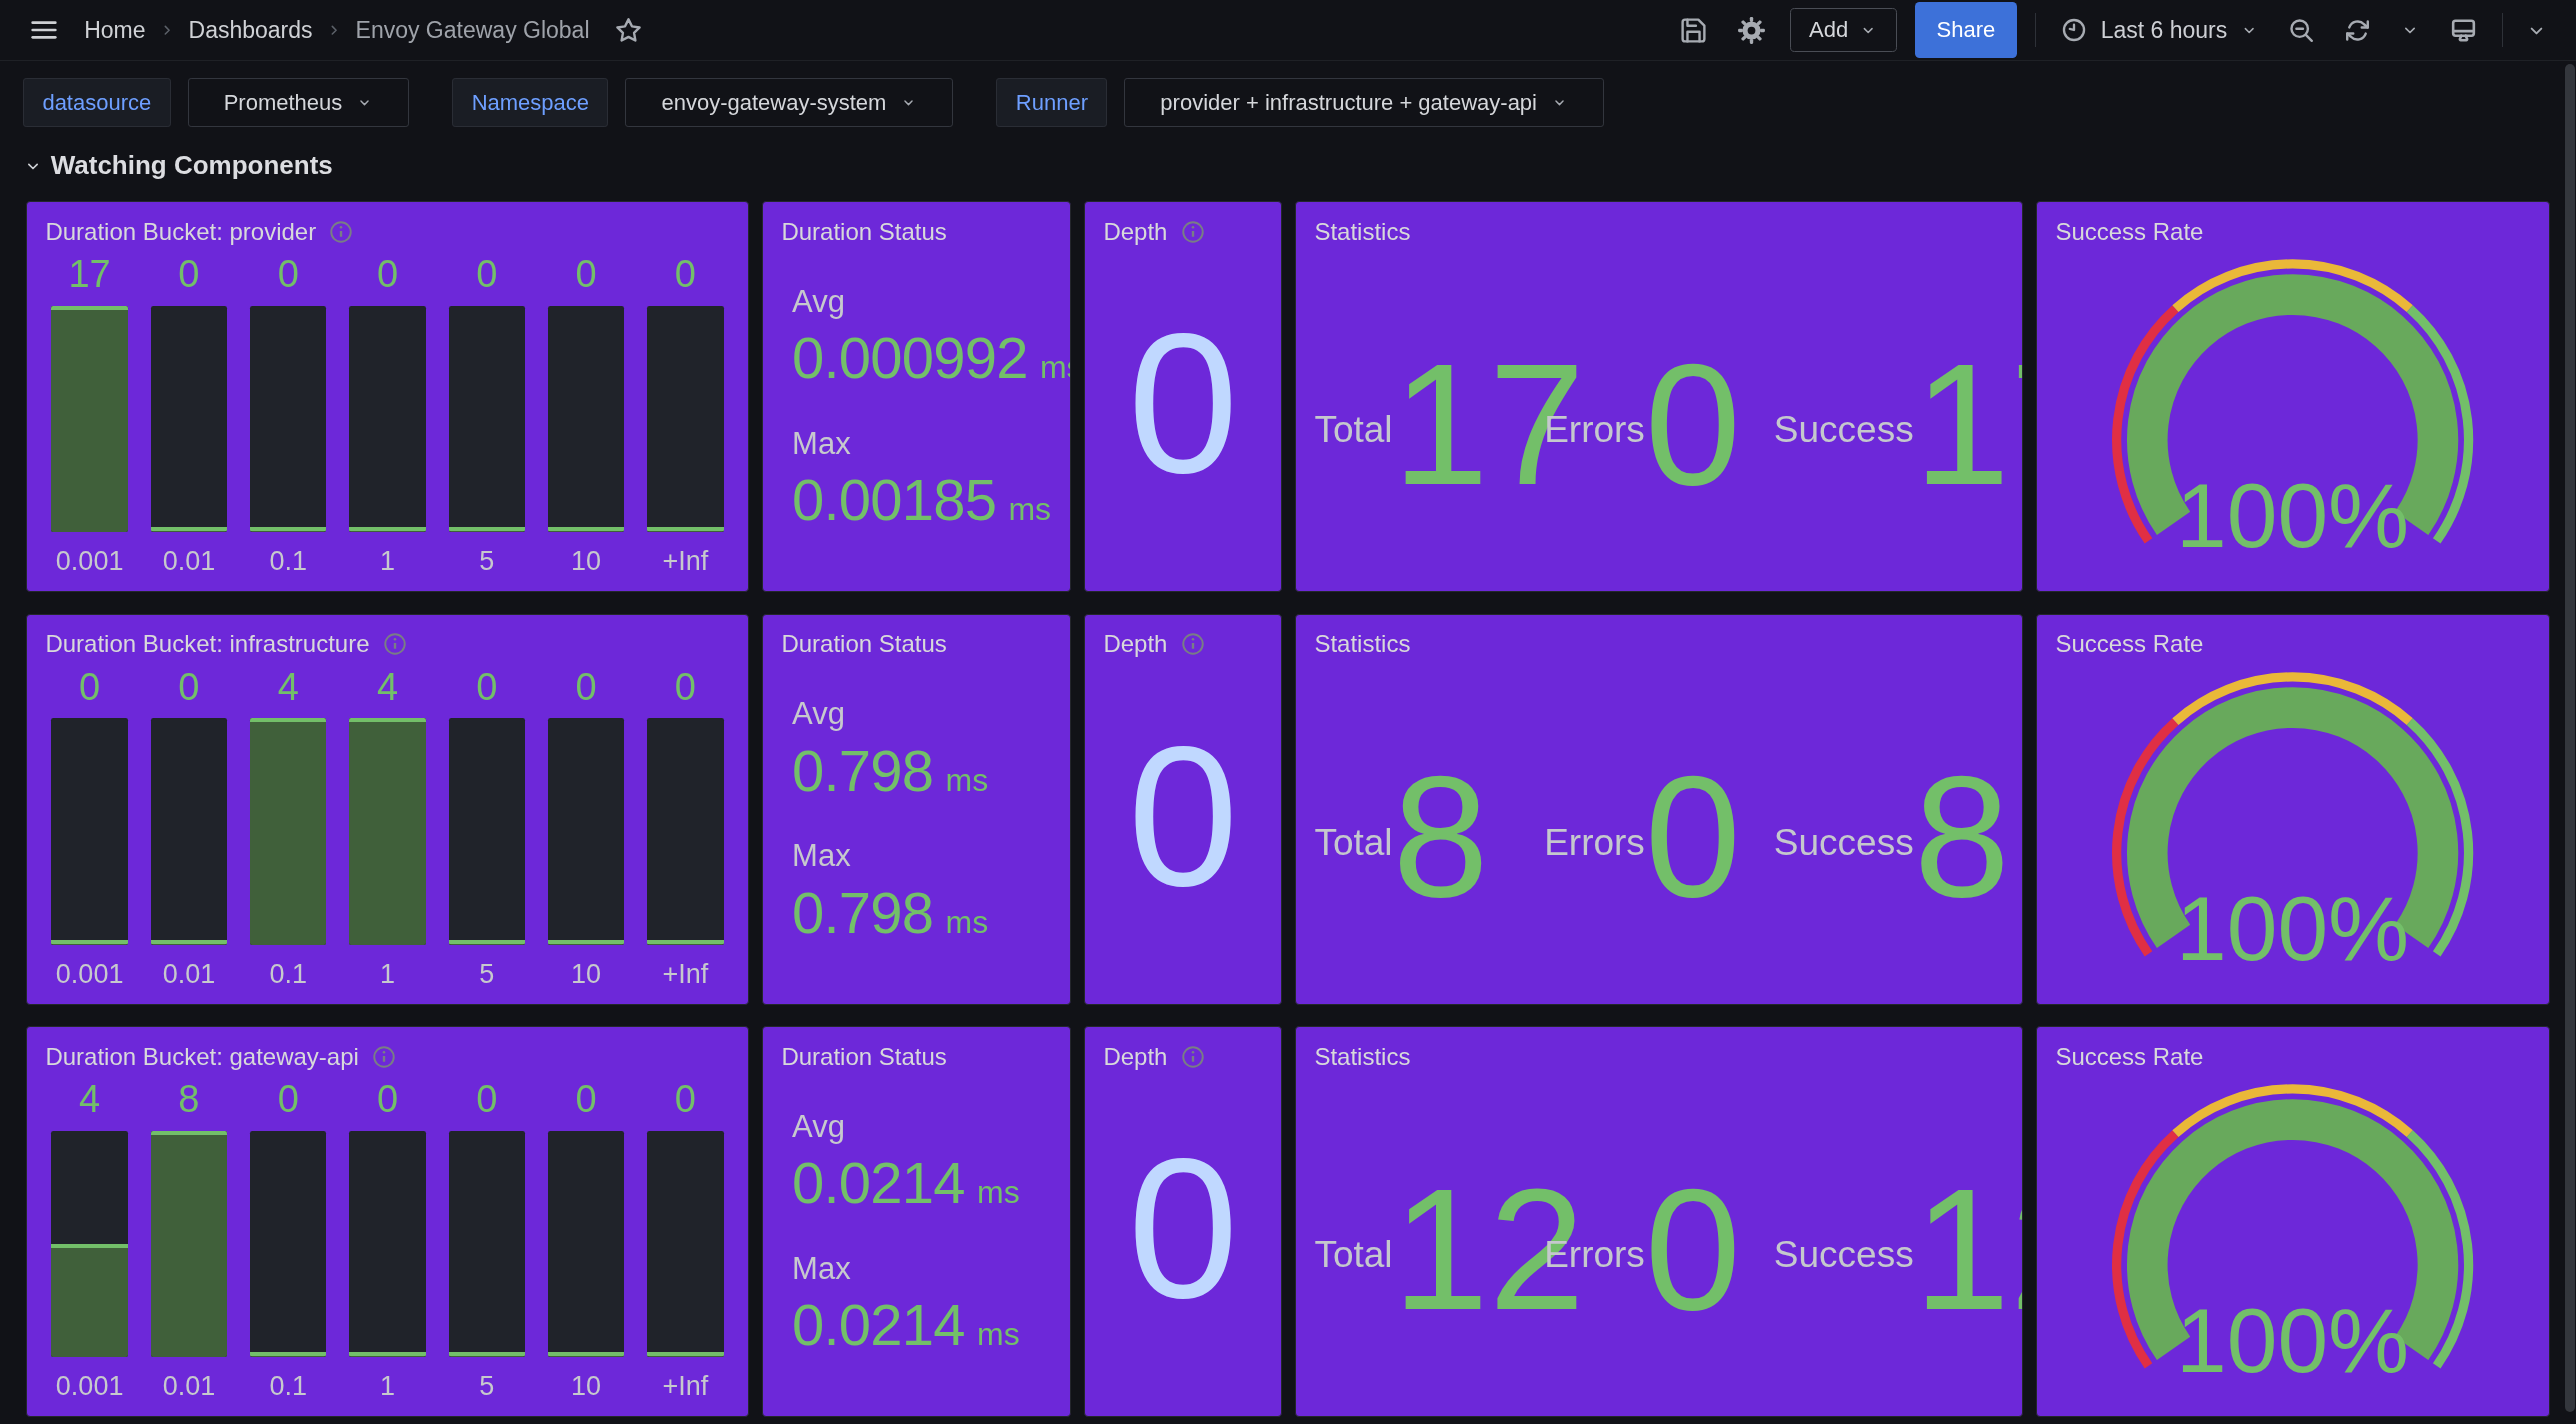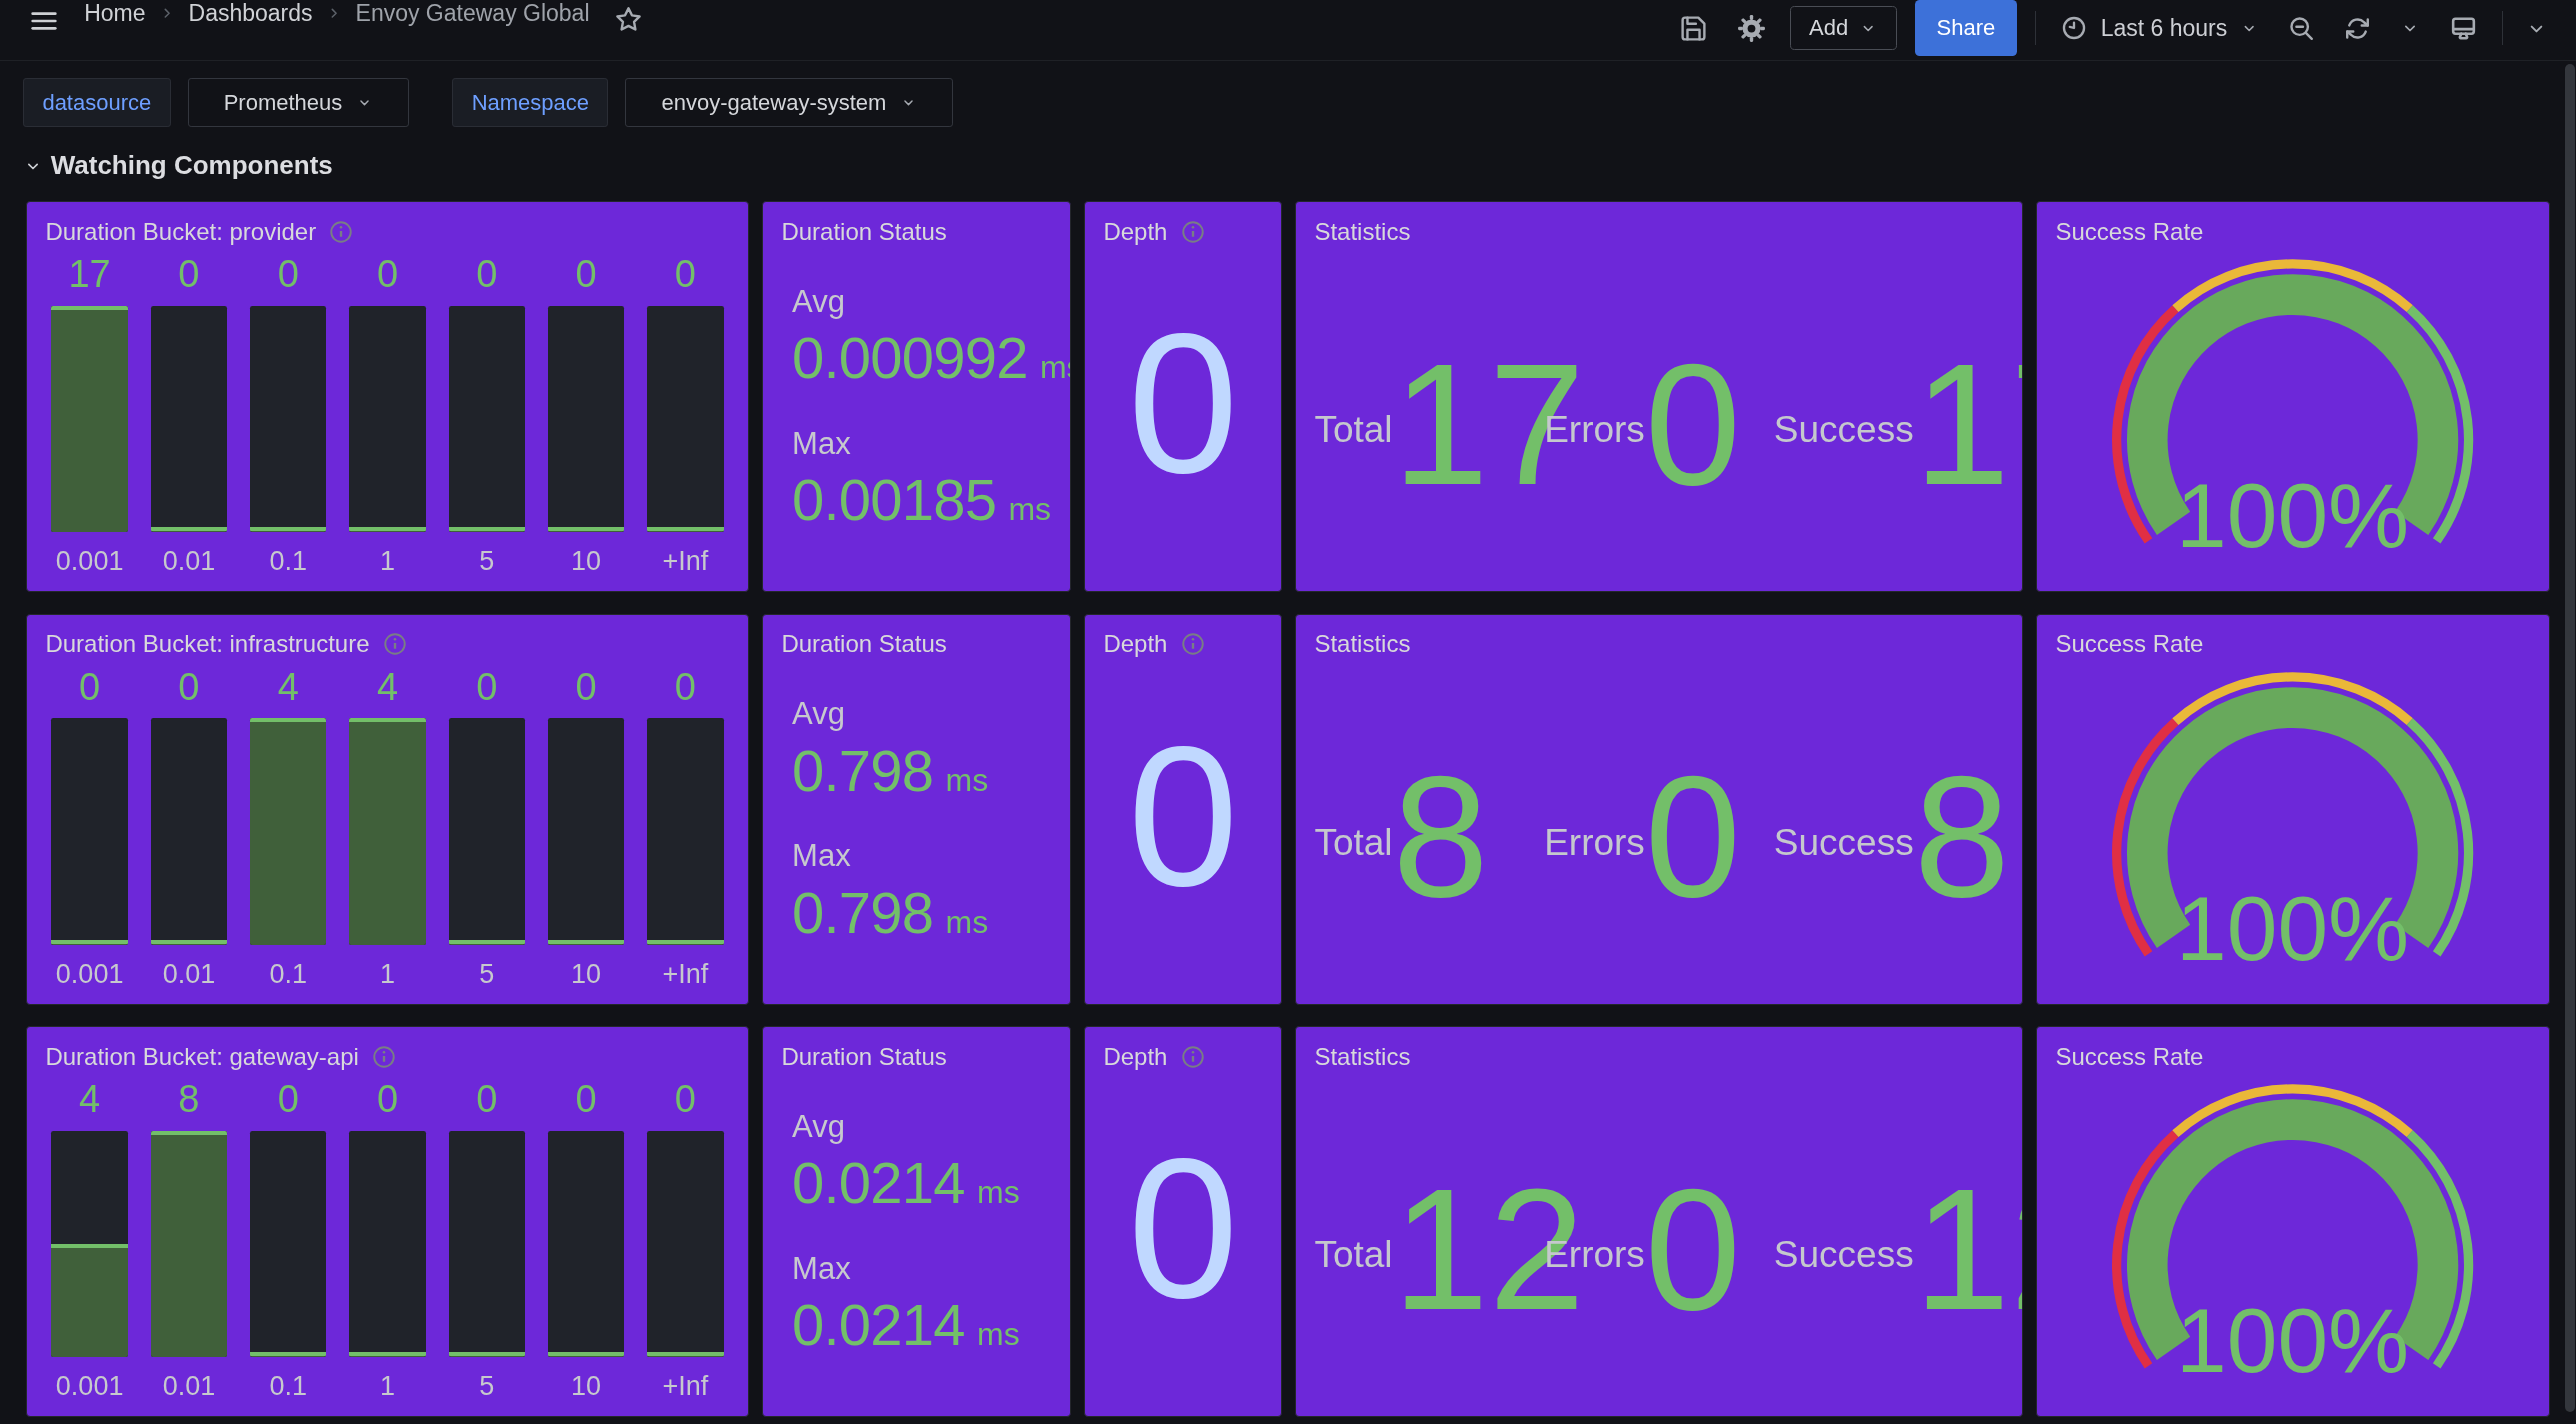--- a/index.html
+++ b/index.html
@@ -14,7 +14,7 @@
     font-family:"Liberation Sans",sans-serif;
   }
   
-  .topbar{height:61px;display:flex;align-items:flex-start;gap:20px;padding:0 23px;border-bottom:0.8px solid #1F2126;}
+  .topbar{height:61px;display:flex;align-items:center;gap:20px;padding:0 23px;border-bottom:0.8px solid #1F2126;}
   .icon-btn{display:flex;align-items:center;justify-content:center;background:none;border:none;padding:4.6px;cursor:pointer;}
   svg.ic{stroke:#A7ABB2;fill:none;stroke-width:2;stroke-linecap:round;stroke-linejoin:round;}
   svg.ic.bright{stroke:#CED0D4;}

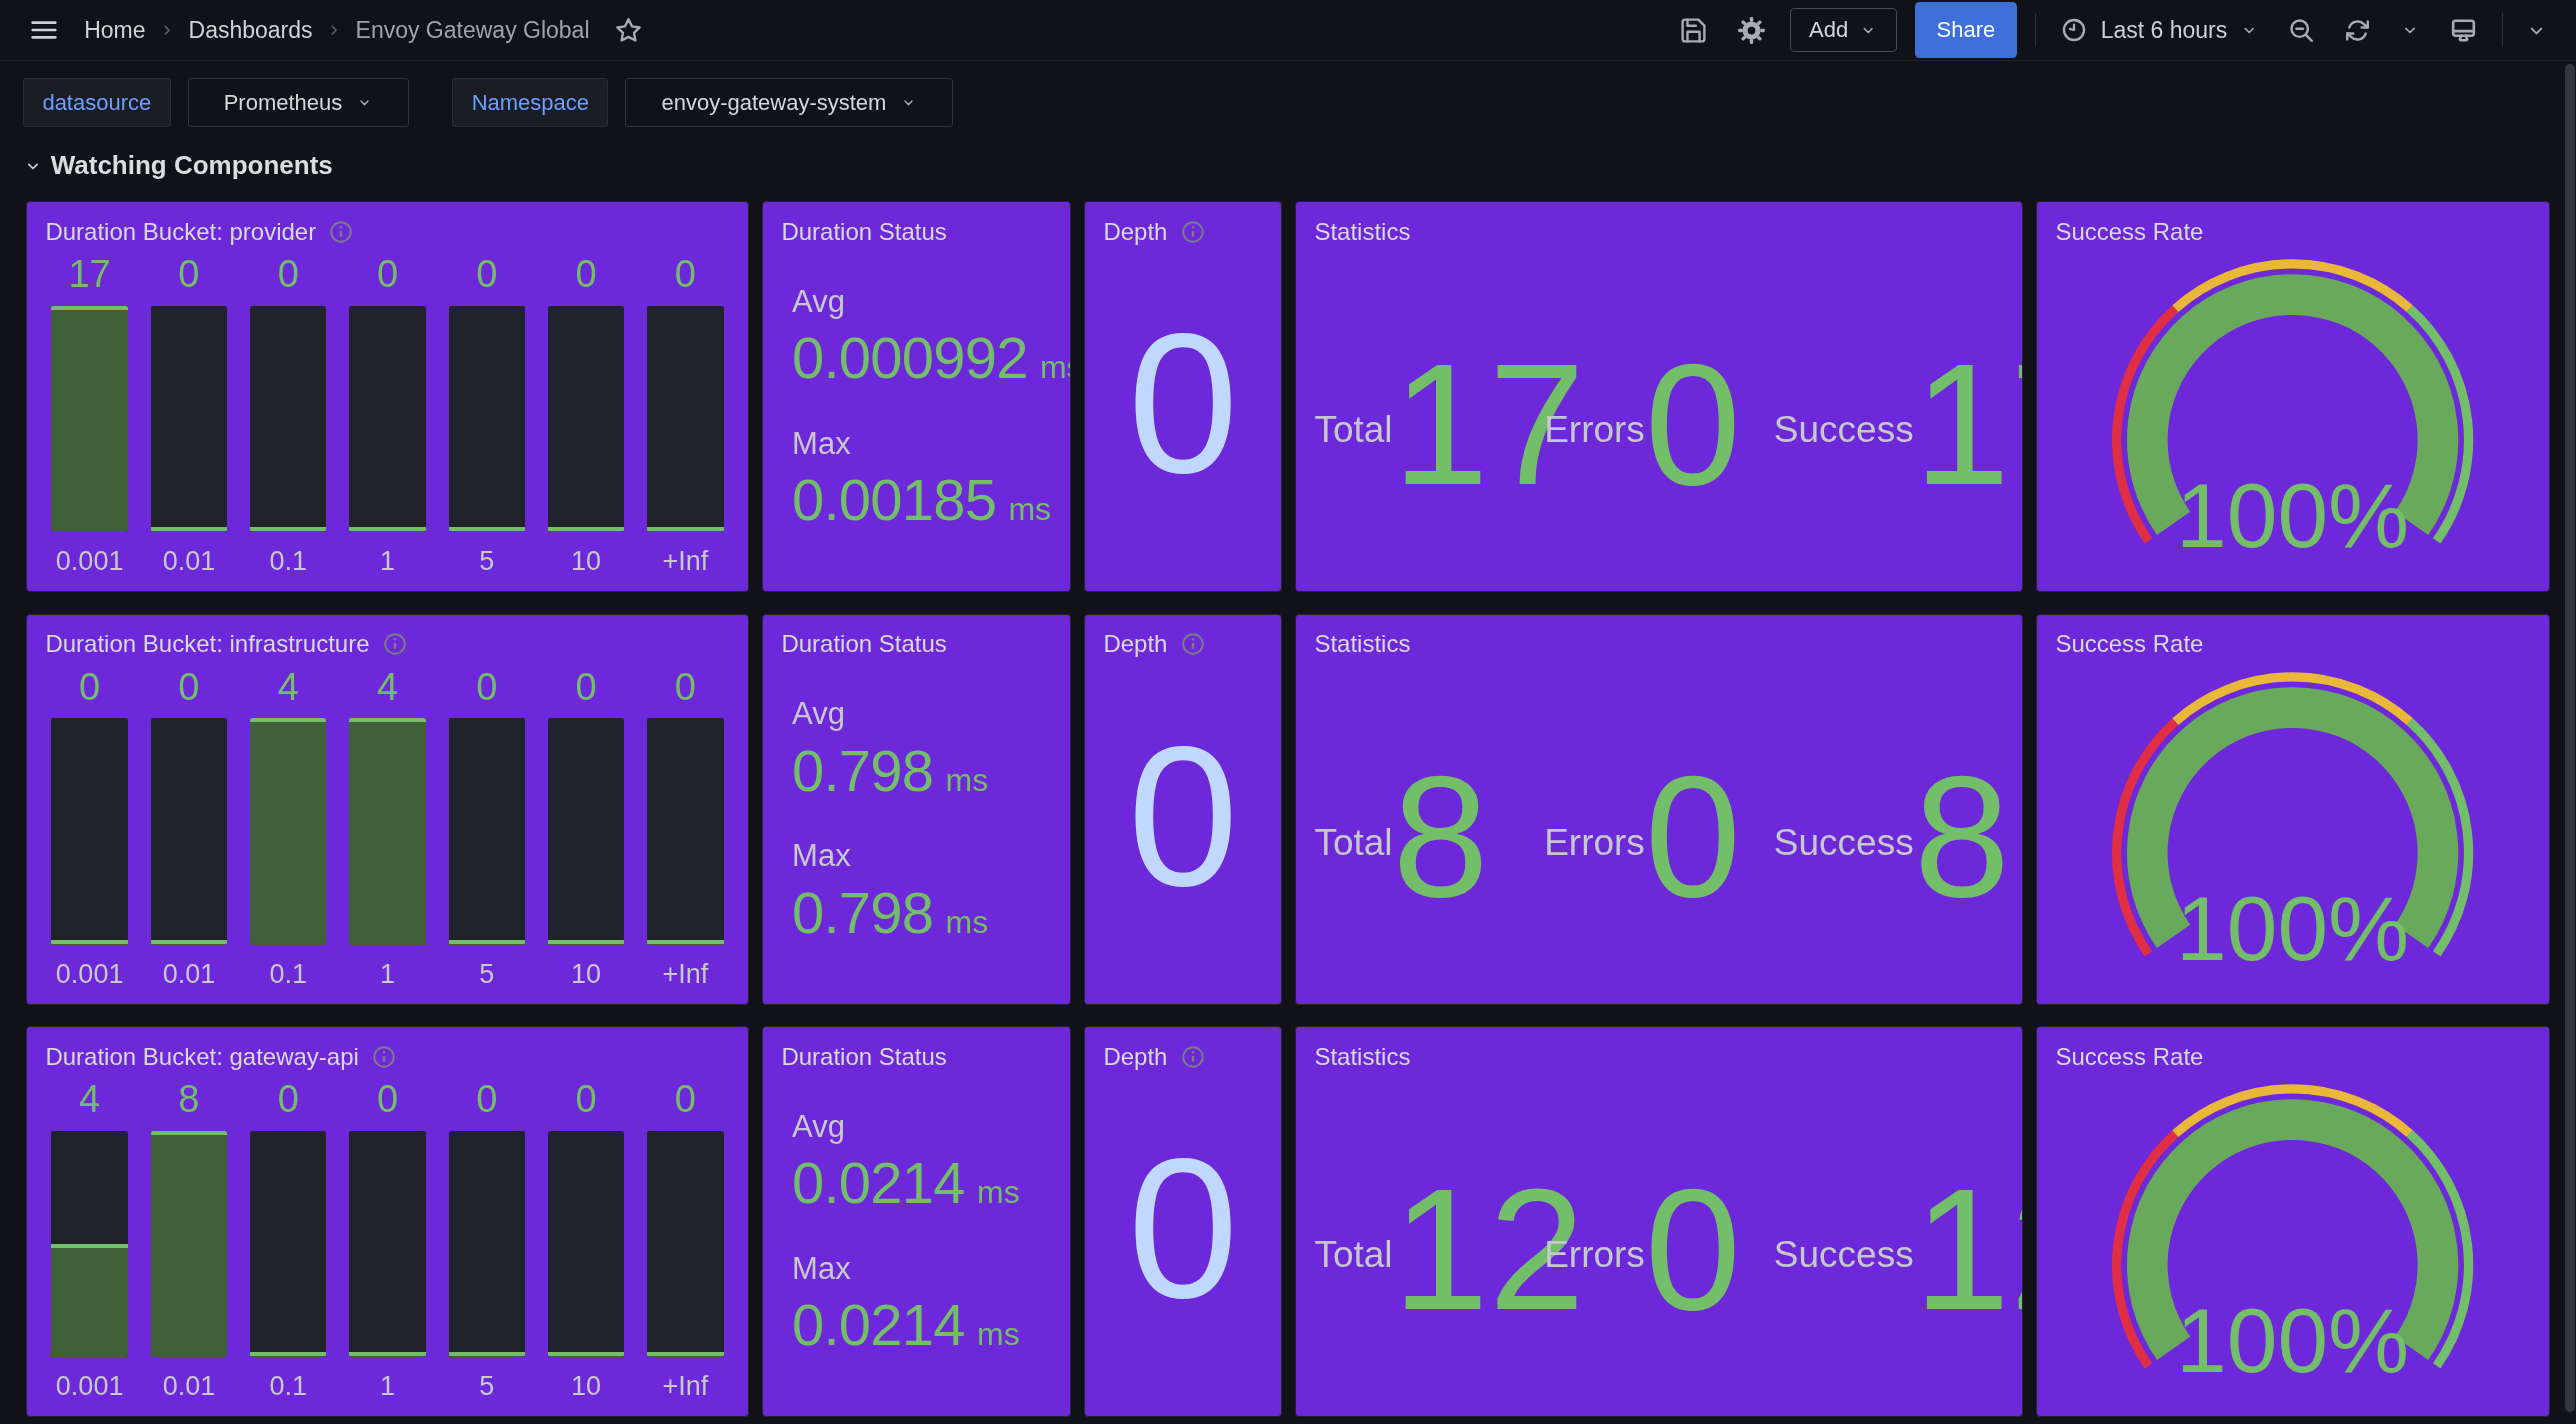--- a/index.html
+++ b/index.html
@@ -198,6 +198,15 @@
         </svg>
     </span>
   </div>
+  <div class="filter">
+    <span class="chip-label">Runner</span>
+    <span class="chip-value">
+      <span>provider + infrastructure + gateway-api</span>
+      <svg class="ic" width="17" height="17" viewBox="0 0 24 24" stroke-width="2.6">
+          <polyline points="7,10 12,15 17,10"></polyline>
+        </svg>
+    </span>
+  </div>
 </div>
 
 <div class="section-header">

